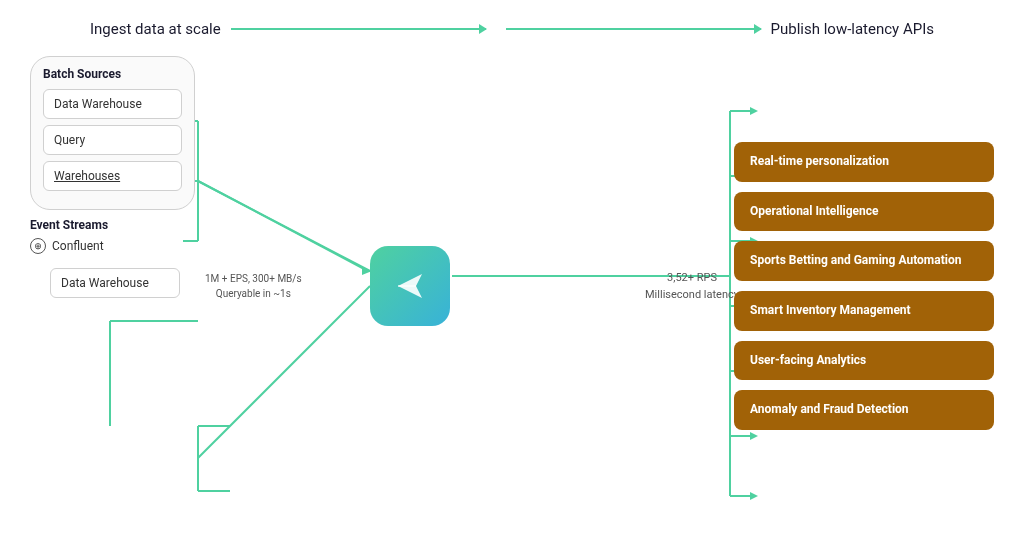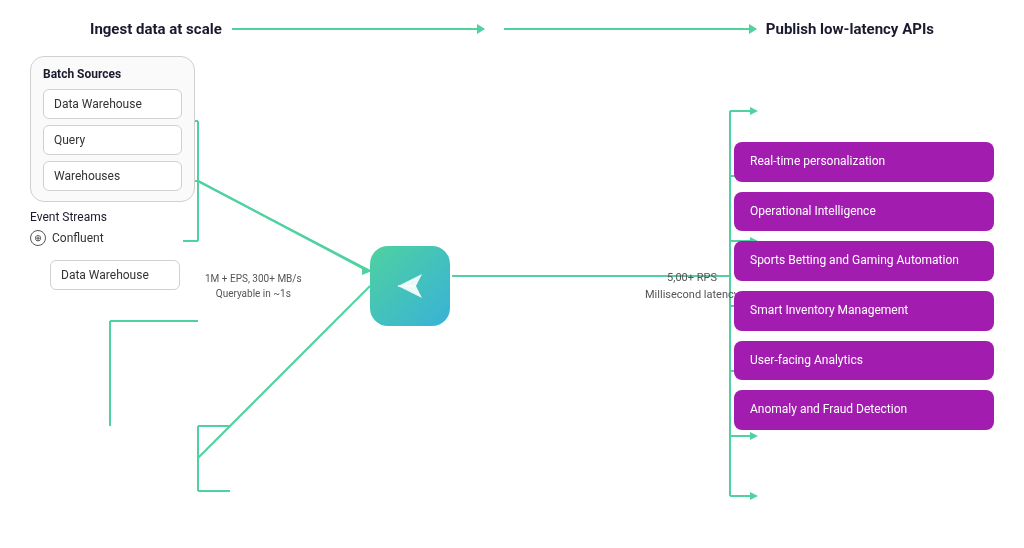--- a/index.html
+++ b/index.html
@@ -29,7 +29,7 @@
     }
     .header-step {
       font-size: 15px;
-      font-weight: 700;
+      font-weight: 400;
       color: #1a1a2e;
     }
     .header-arrow {

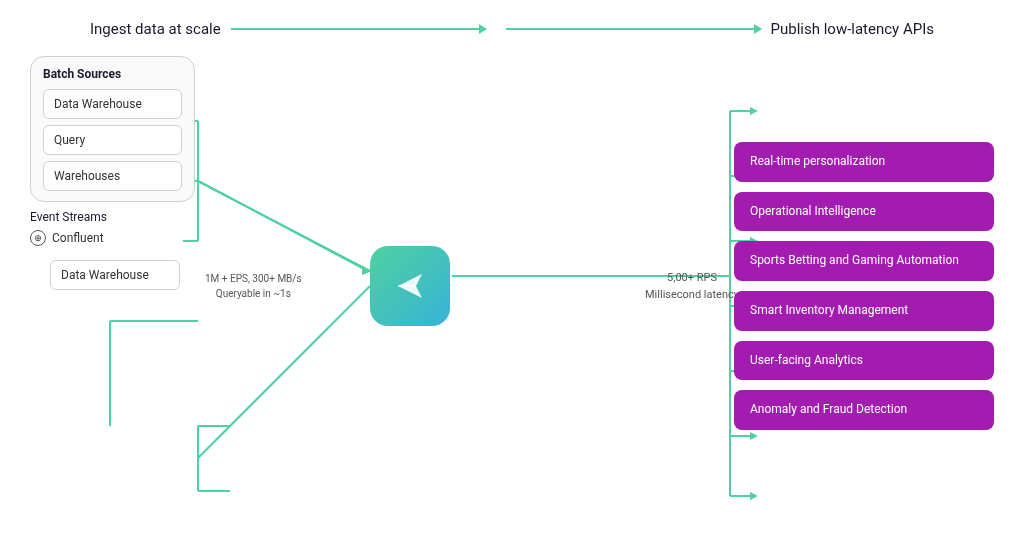--- a/index.html
+++ b/index.html
@@ -64,7 +64,7 @@
 
     .batch-sources-box {
       border: 1.5px solid #d0d0d0;
-      border-radius: 14px;
+      border-radius: 20px;
       padding: 10px 12px;
       background: #fafafa;
       margin-bottom: 8px;

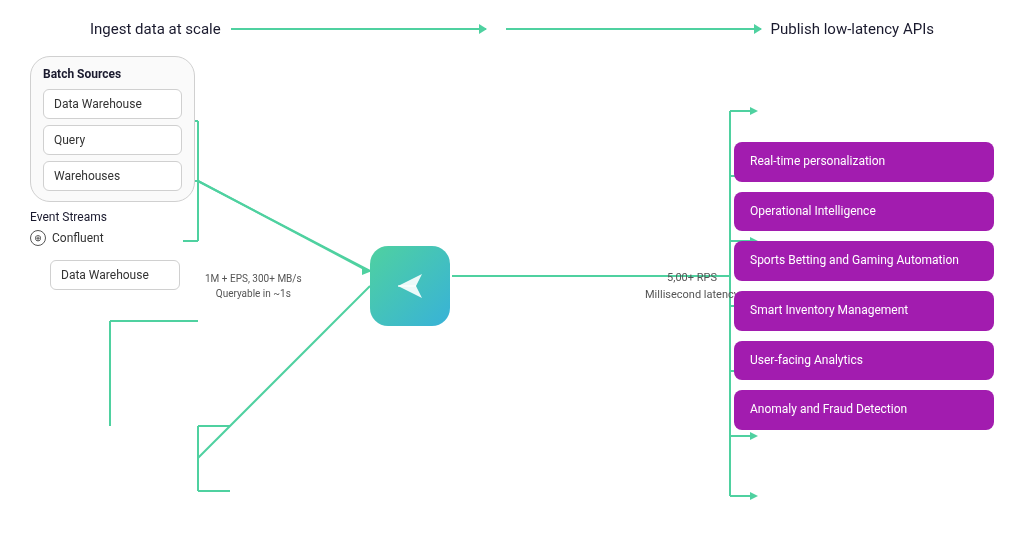--- a/index.html
+++ b/index.html
@@ -205,12 +205,12 @@
     }
 
     .output-item {
-      background: #a21caf;
+      background: #a16207;
       color: #fff;
       border-radius: 8px;
       padding: 12px 16px;
       font-size: 12px;
-      font-weight: 400;
+      font-weight: 700;
       line-height: 1.3;
     }
   </style>

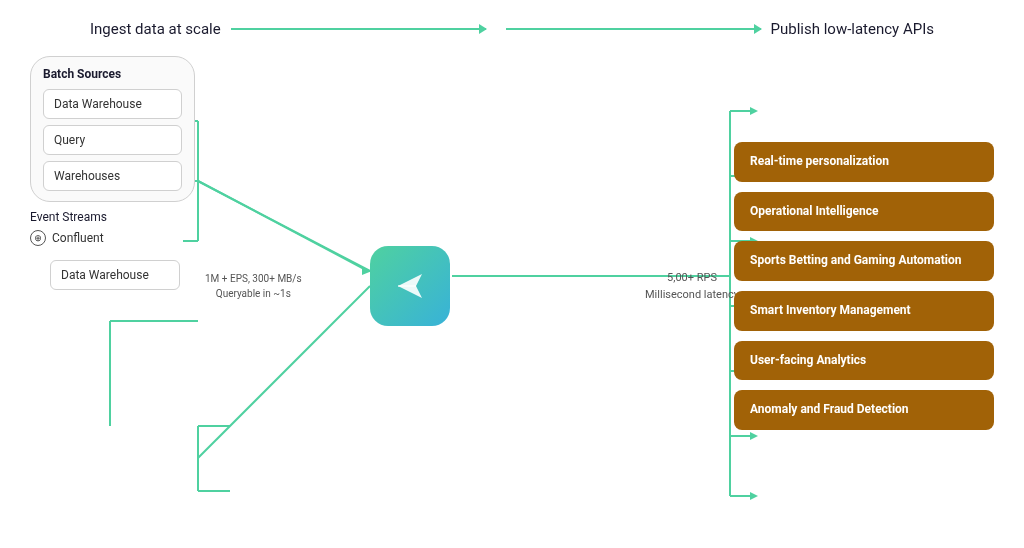--- a/index.html
+++ b/index.html
@@ -84,7 +84,7 @@
       color: #333;
       margin-bottom: 6px;
     }
-    .source-item:last-child { margin-bottom: 0; }
+    .source-item:last-child { margin-bottom: 8px; text-decoration: underline; }
 
     .event-streams-section {
       margin-top: 4px;

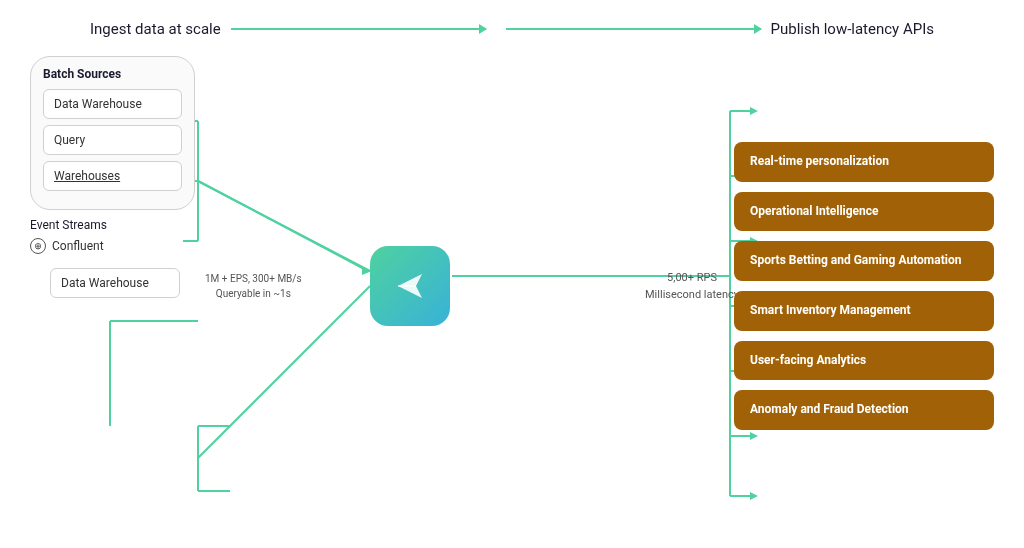--- a/index.html
+++ b/index.html
@@ -90,7 +90,7 @@
       margin-top: 4px;
     }
     .event-streams-label {
-      font-weight: 400;
+      font-weight: 700;
       font-size: 12px;
       color: #1a1a2e;
       margin-bottom: 6px;

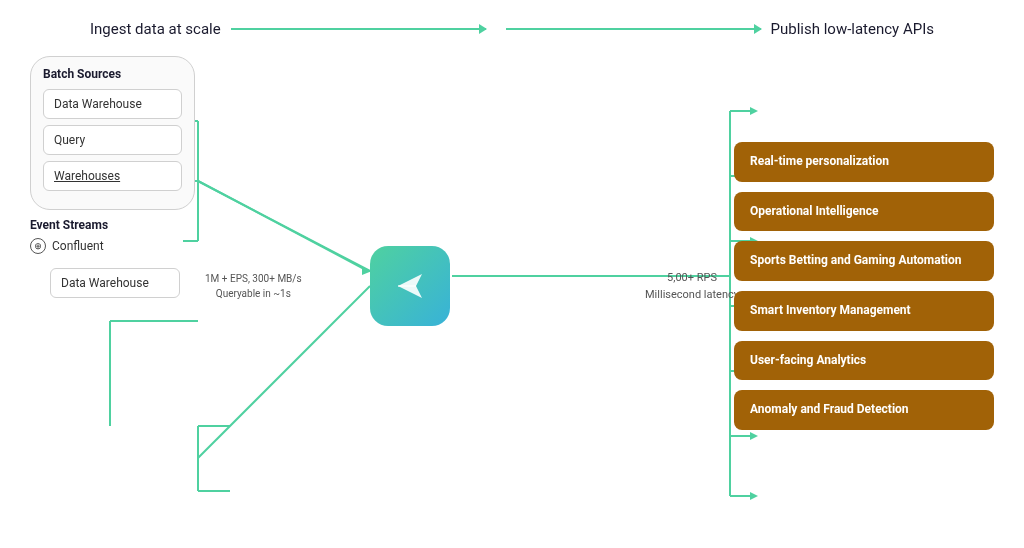--- a/index.html
+++ b/index.html
@@ -313,7 +313,7 @@
     </div>
 
     <div class="right-stats">
-      <div>5,00+ RPS</div>
+      <div>3,52+ RPS</div>
       <div>Millisecond latency</div>
     </div>
 

